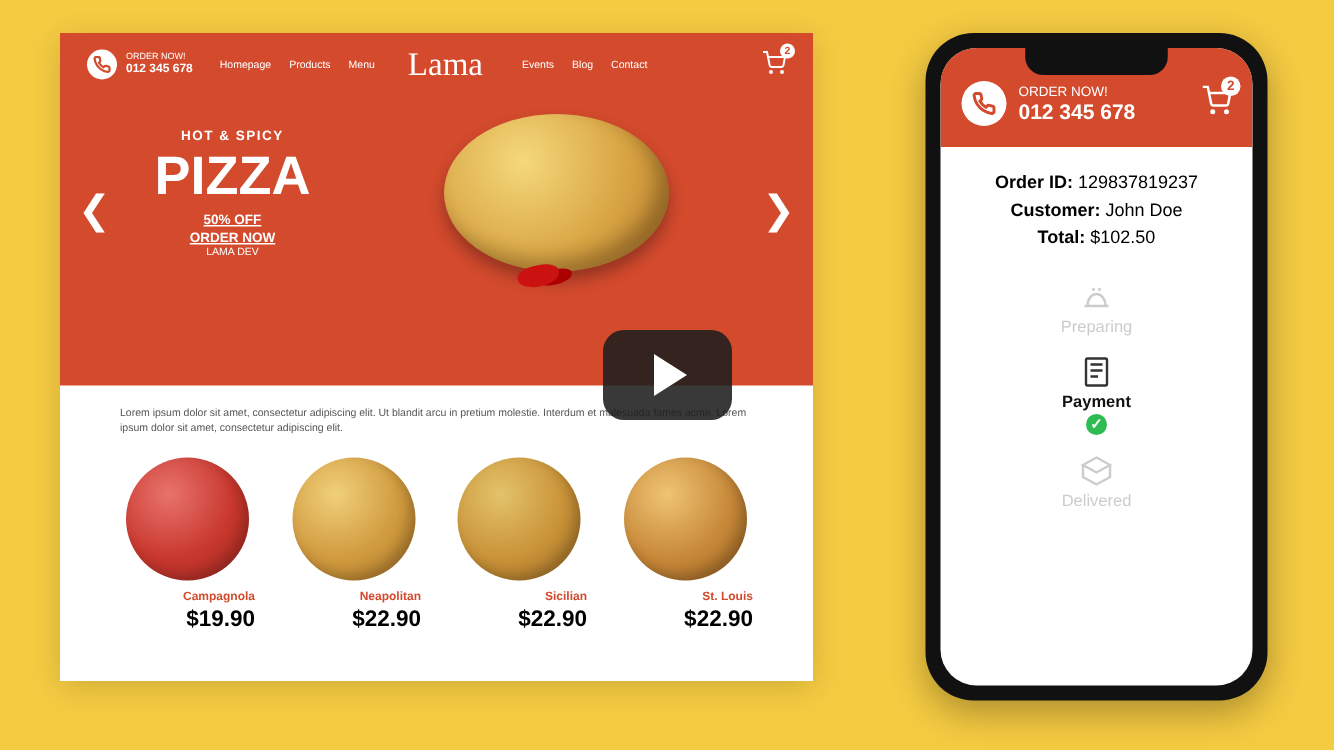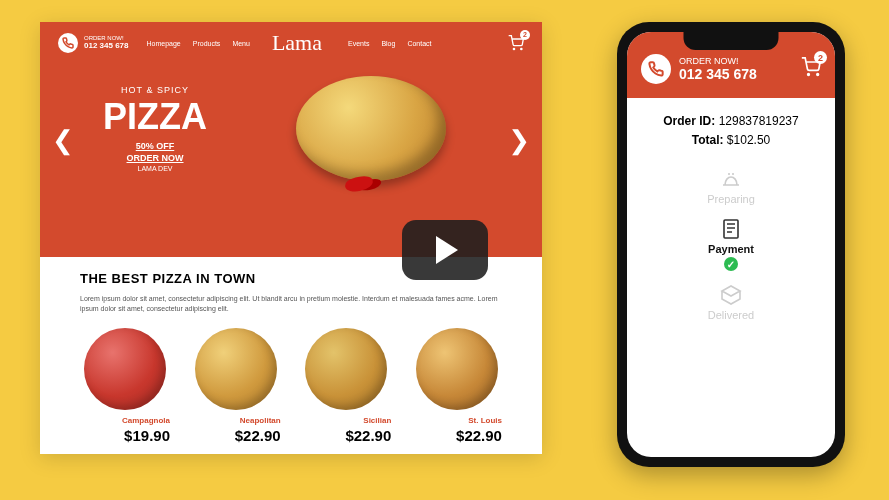--- a/index.html
+++ b/index.html
@@ -62,7 +62,7 @@
     gap: 10px;
   }
   .hero-text { text-align: center; flex: 0 0 150px; }
-  .hot { font-size: 9px; letter-spacing: 1px; font-weight: 400; }
+  .hot { font-size: 9px; letter-spacing: 1px; font-weight: 700; }
   .pizza-word { font-size: 36px; font-weight: 800; line-height: 1; margin: 4px 0; }
   .off { font-size: 9px; font-weight: 700; margin-top: 6px; text-decoration: underline; }
   .ordernow { font-size: 9px; font-weight: 700; margin-top: 2px; text-decoration: underline; }

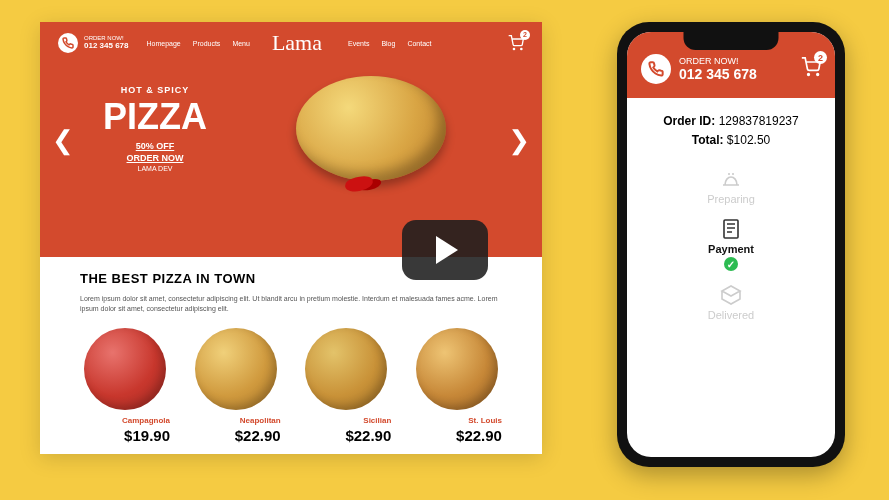--- a/index.html
+++ b/index.html
@@ -288,6 +288,7 @@
 
     <div class="order">
       <div><b>Order ID:</b> <span>129837819237</span></div>
+      <div><b>Customer:</b> <span>John Doe</span></div>
       <div><b>Total:</b> <span>$102.50</span></div>
     </div>
 

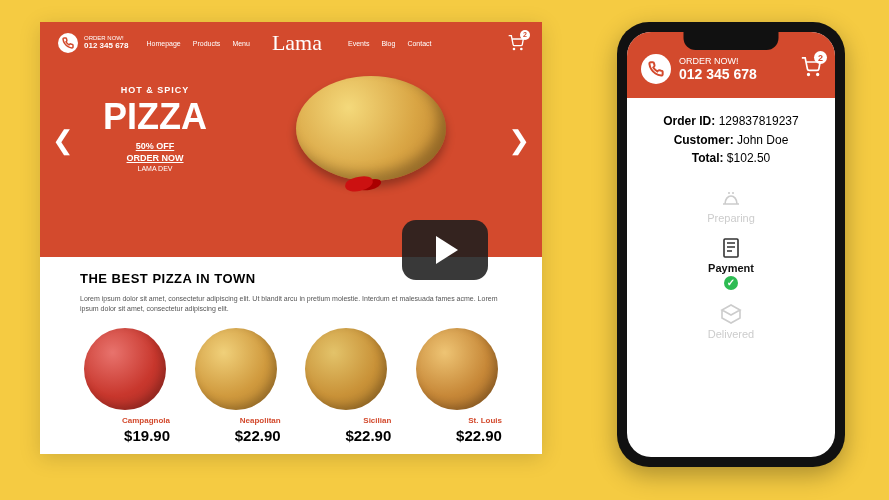--- a/index.html
+++ b/index.html
@@ -236,7 +236,6 @@
   </div>
 
   <div class="section">
-    <h2>THE BEST PIZZA IN TOWN</h2>
     <p class="lorem">Lorem ipsum dolor sit amet, consectetur adipiscing elit. Ut blandit arcu in pretium molestie. Interdum et malesuada fames acme. Lorem ipsum dolor sit amet, consectetur adipiscing elit.</p>
     <div class="grid" id="product-grid">
         <div class="card">

